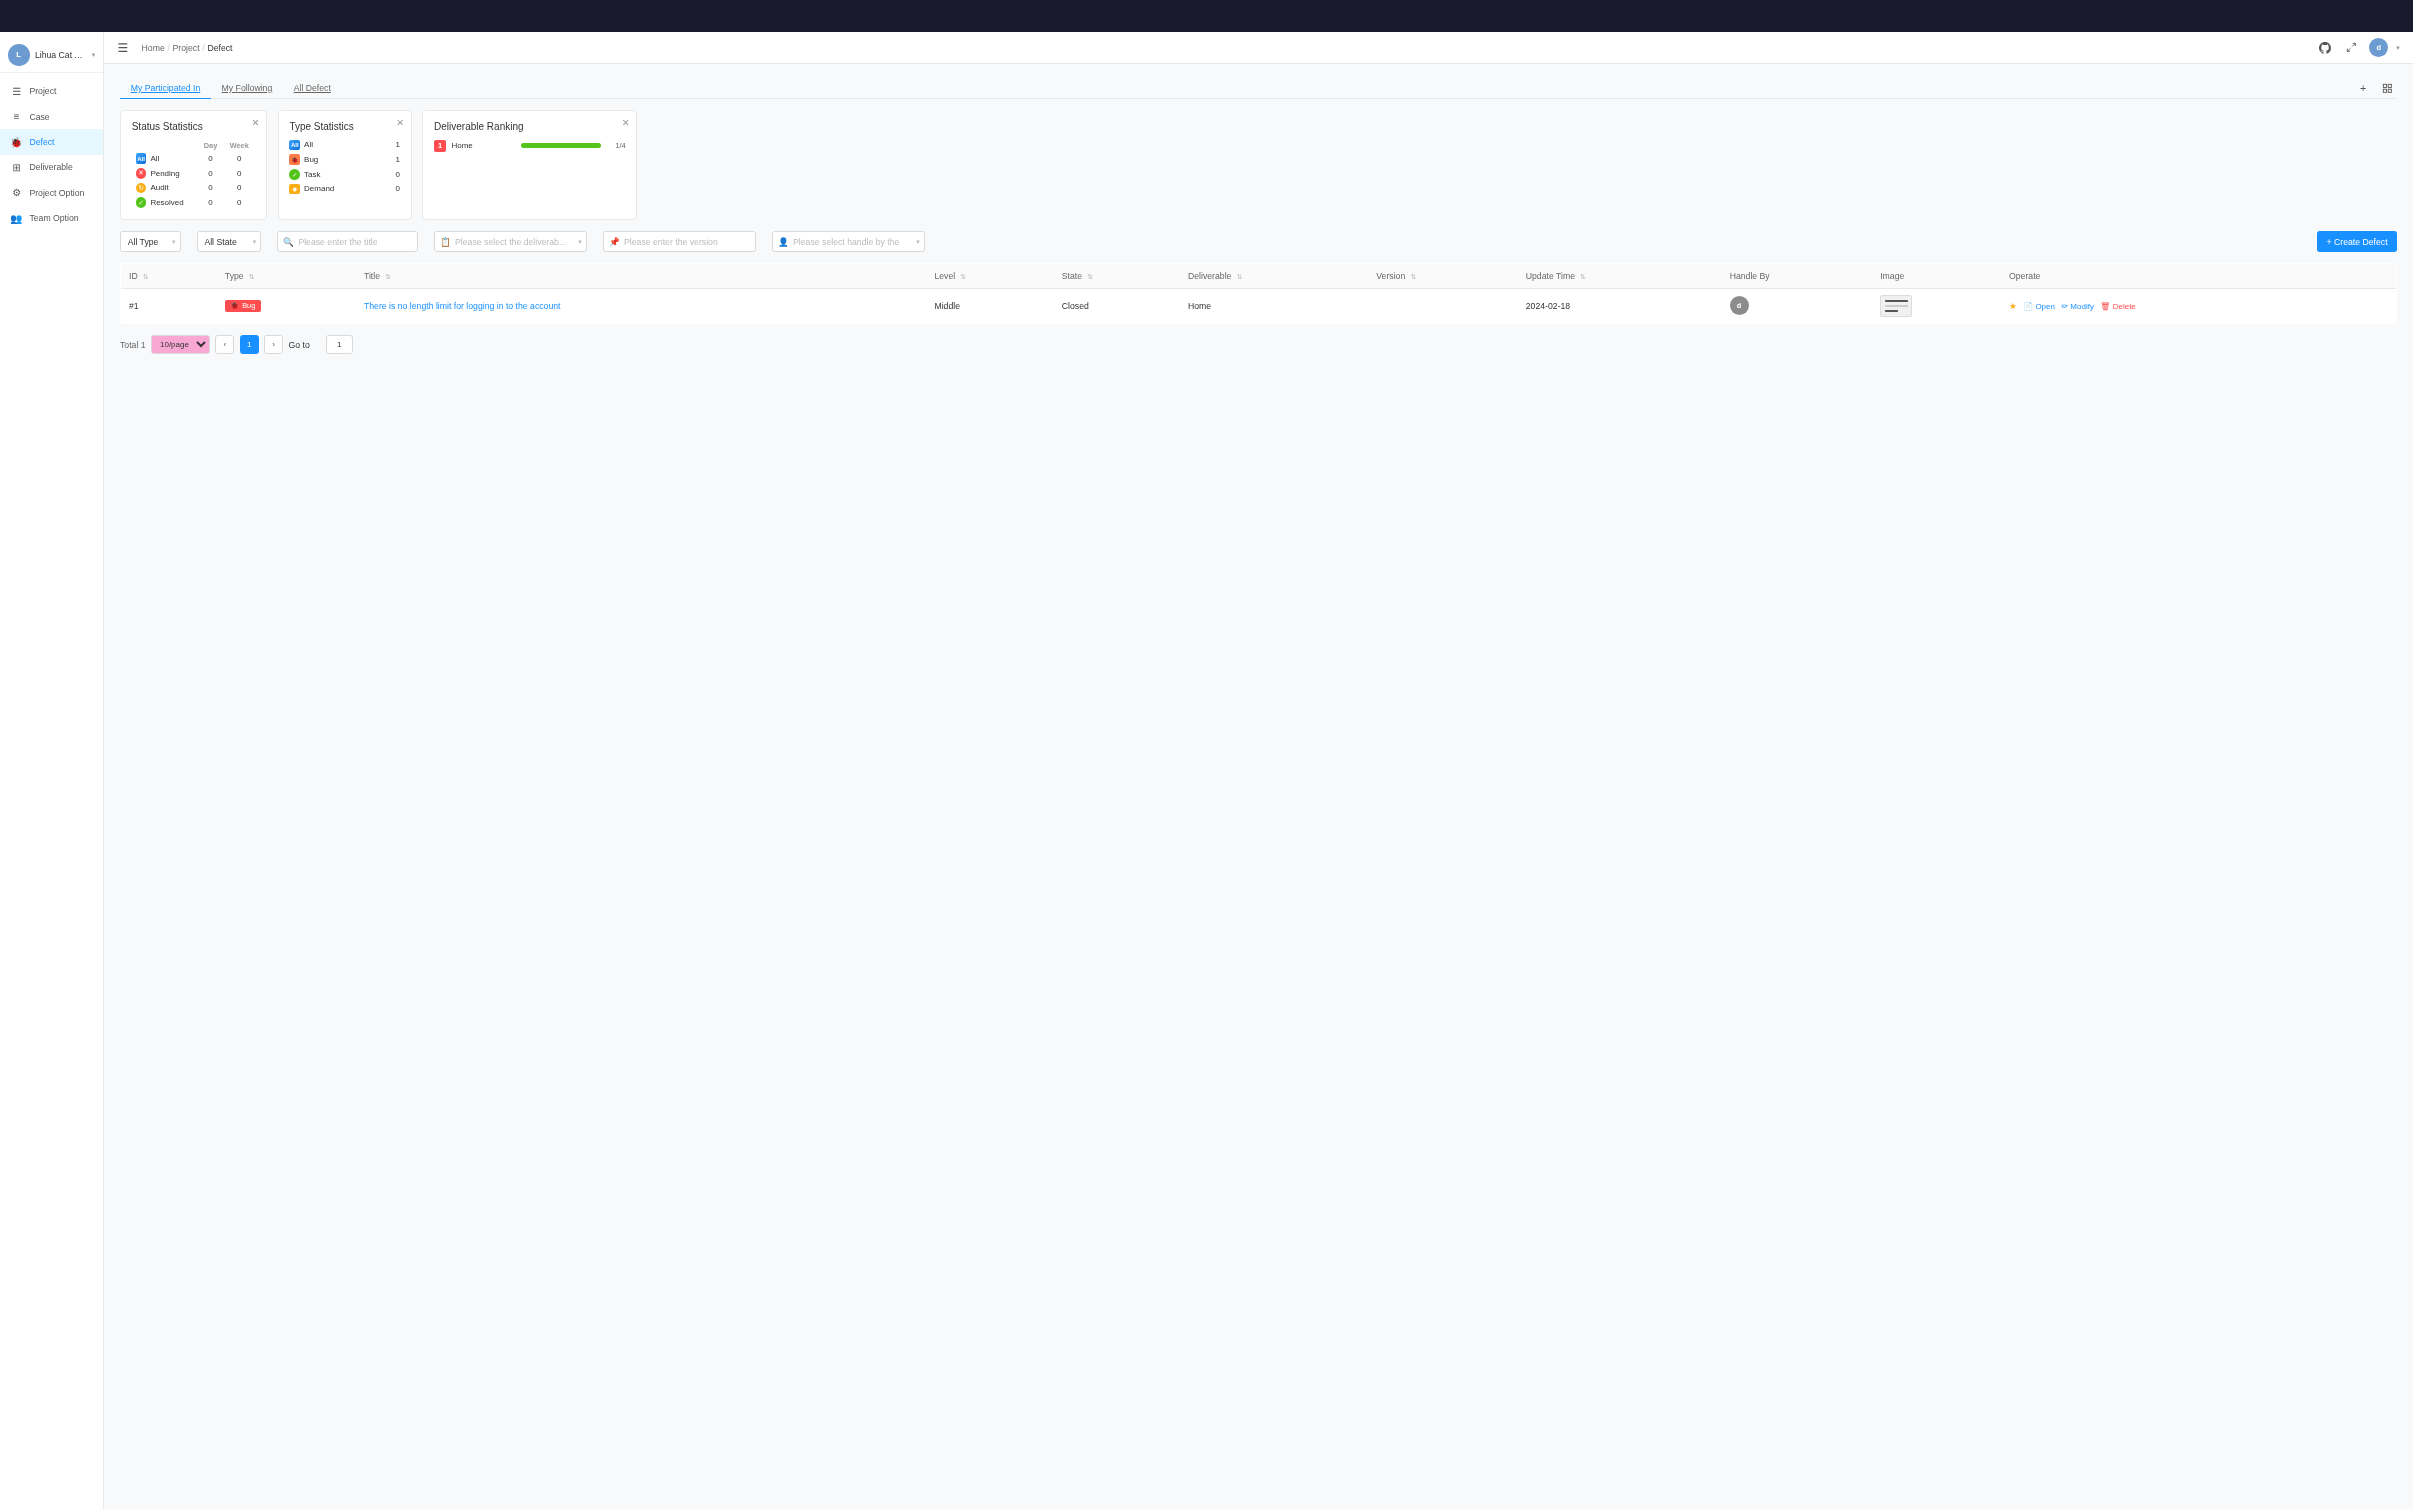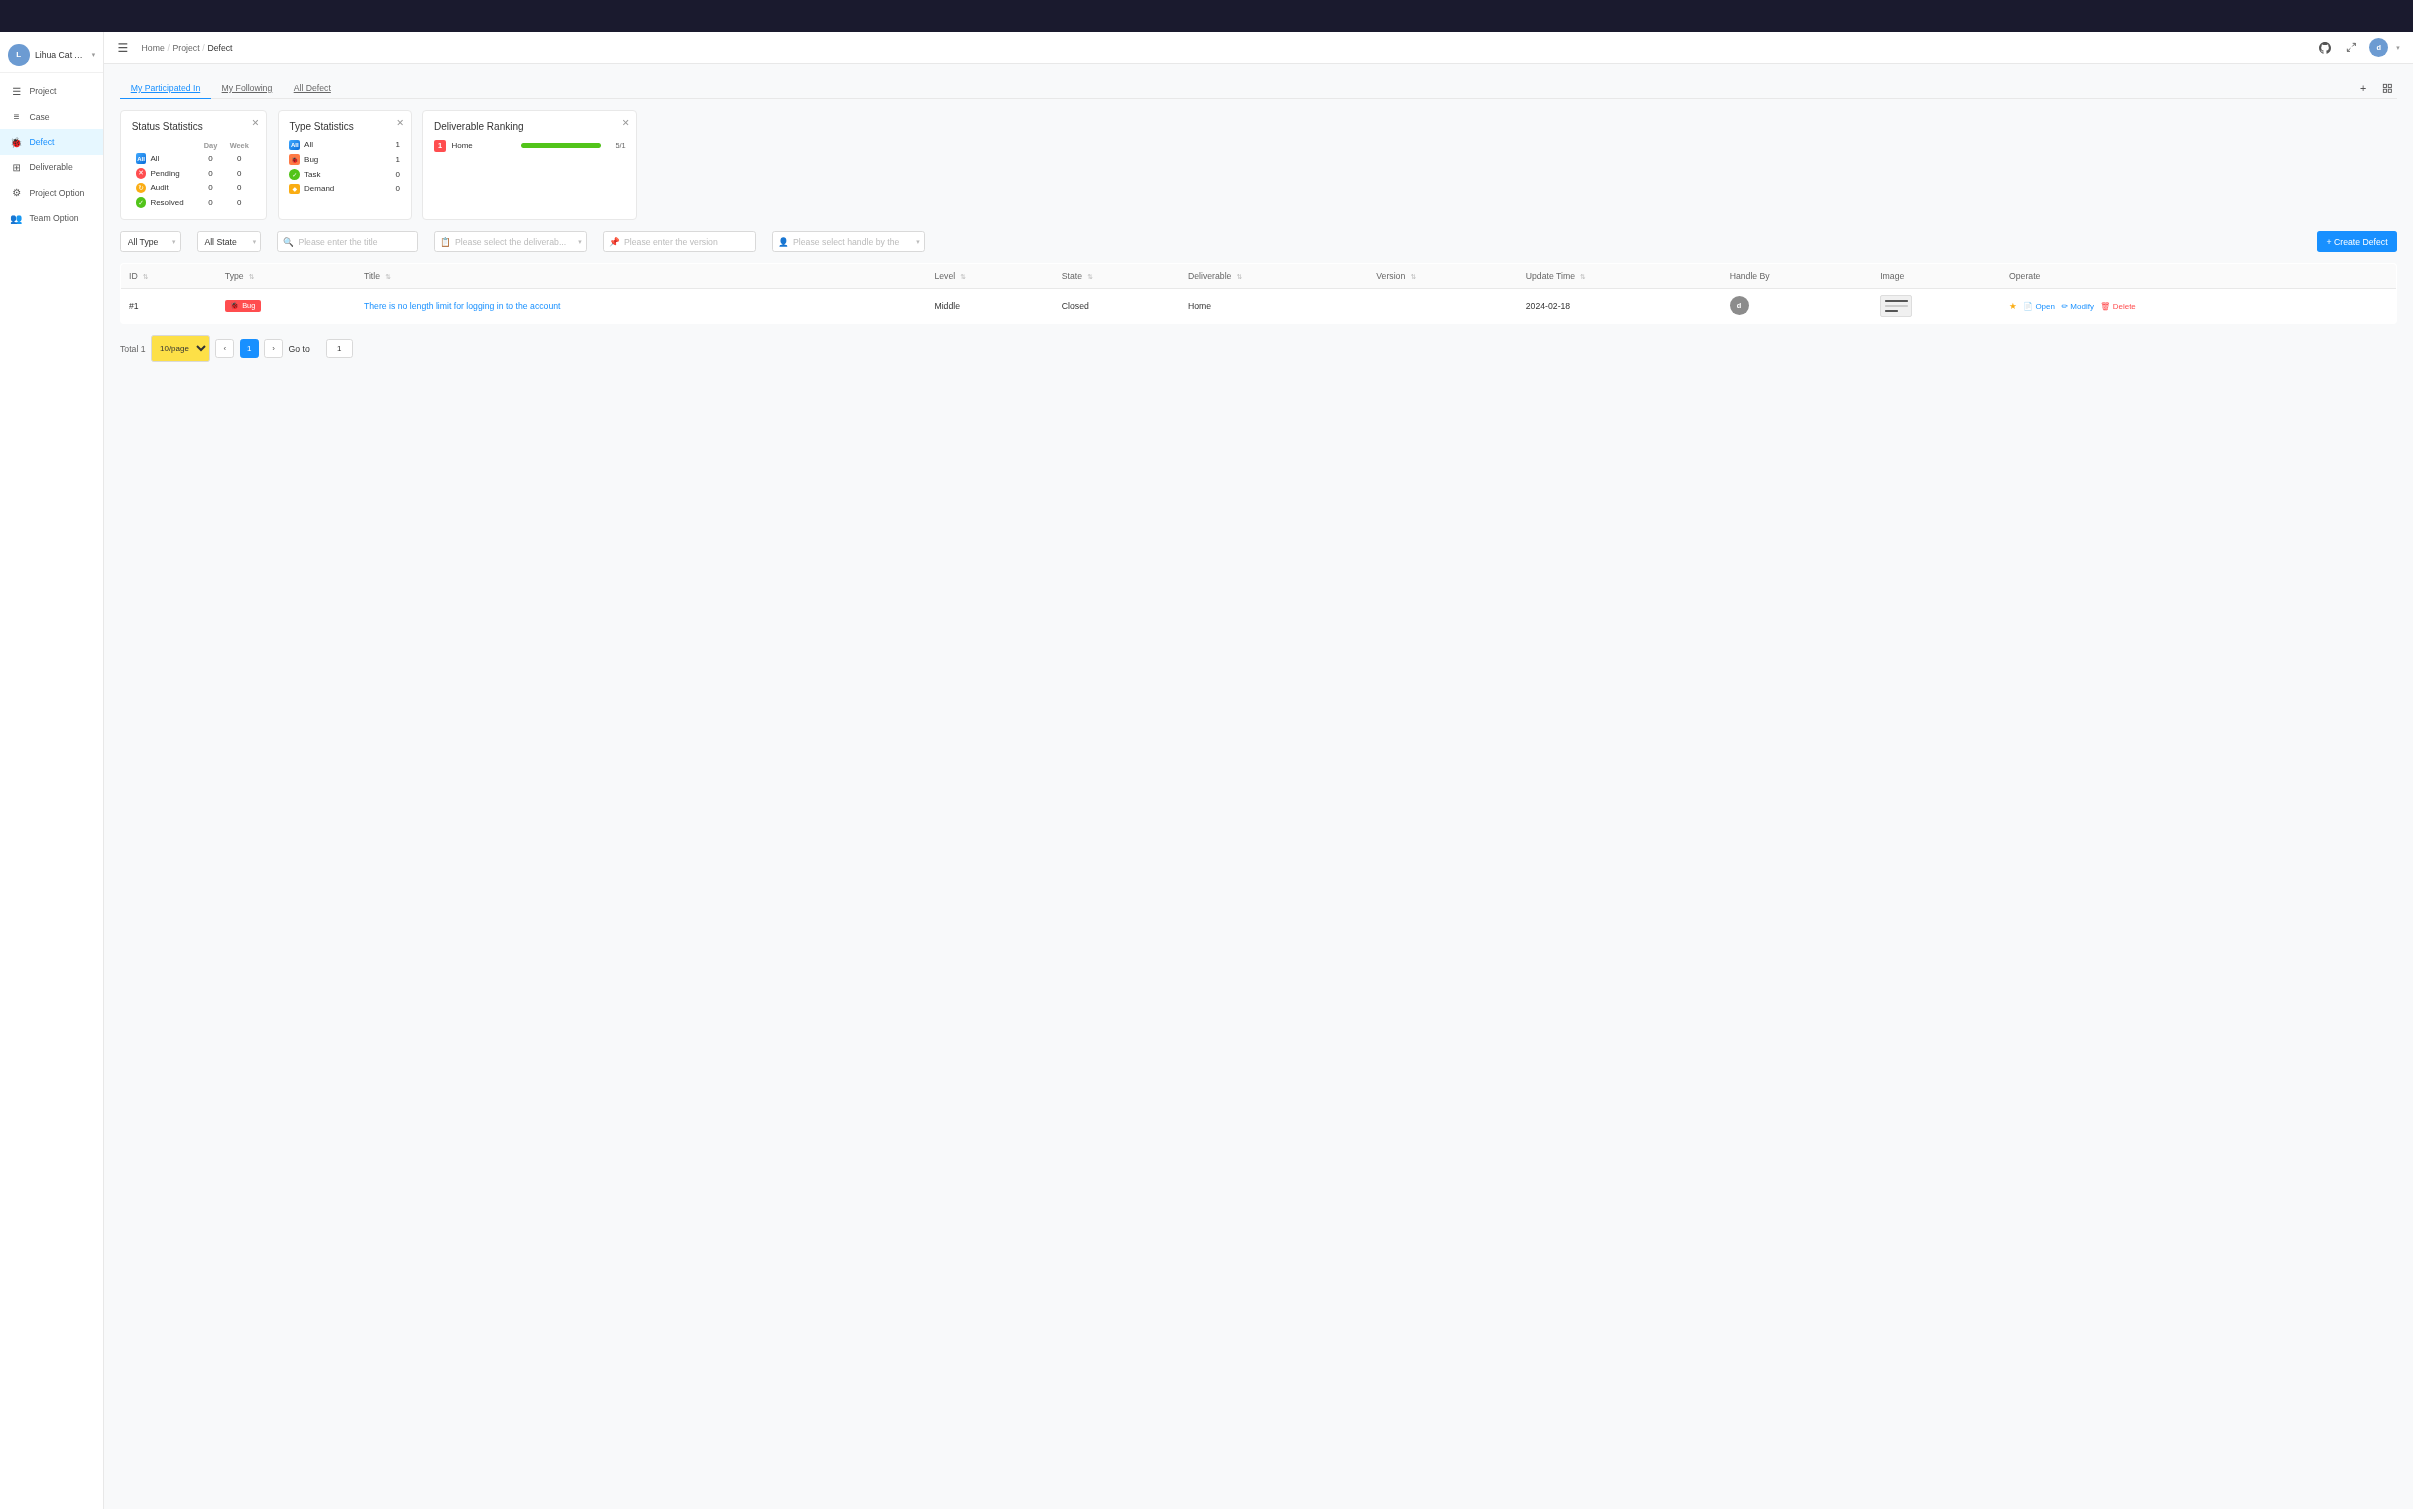--- a/index.html
+++ b/index.html
@@ -312,7 +312,7 @@
             <div class="rank-bar-wrap">
               <div class="rank-bar" style="width:100%;"></div>
             </div>
-            <span class="rank-count">5/1</span>
+            <span class="rank-count">1/4</span>
           </div>
         </div>
 

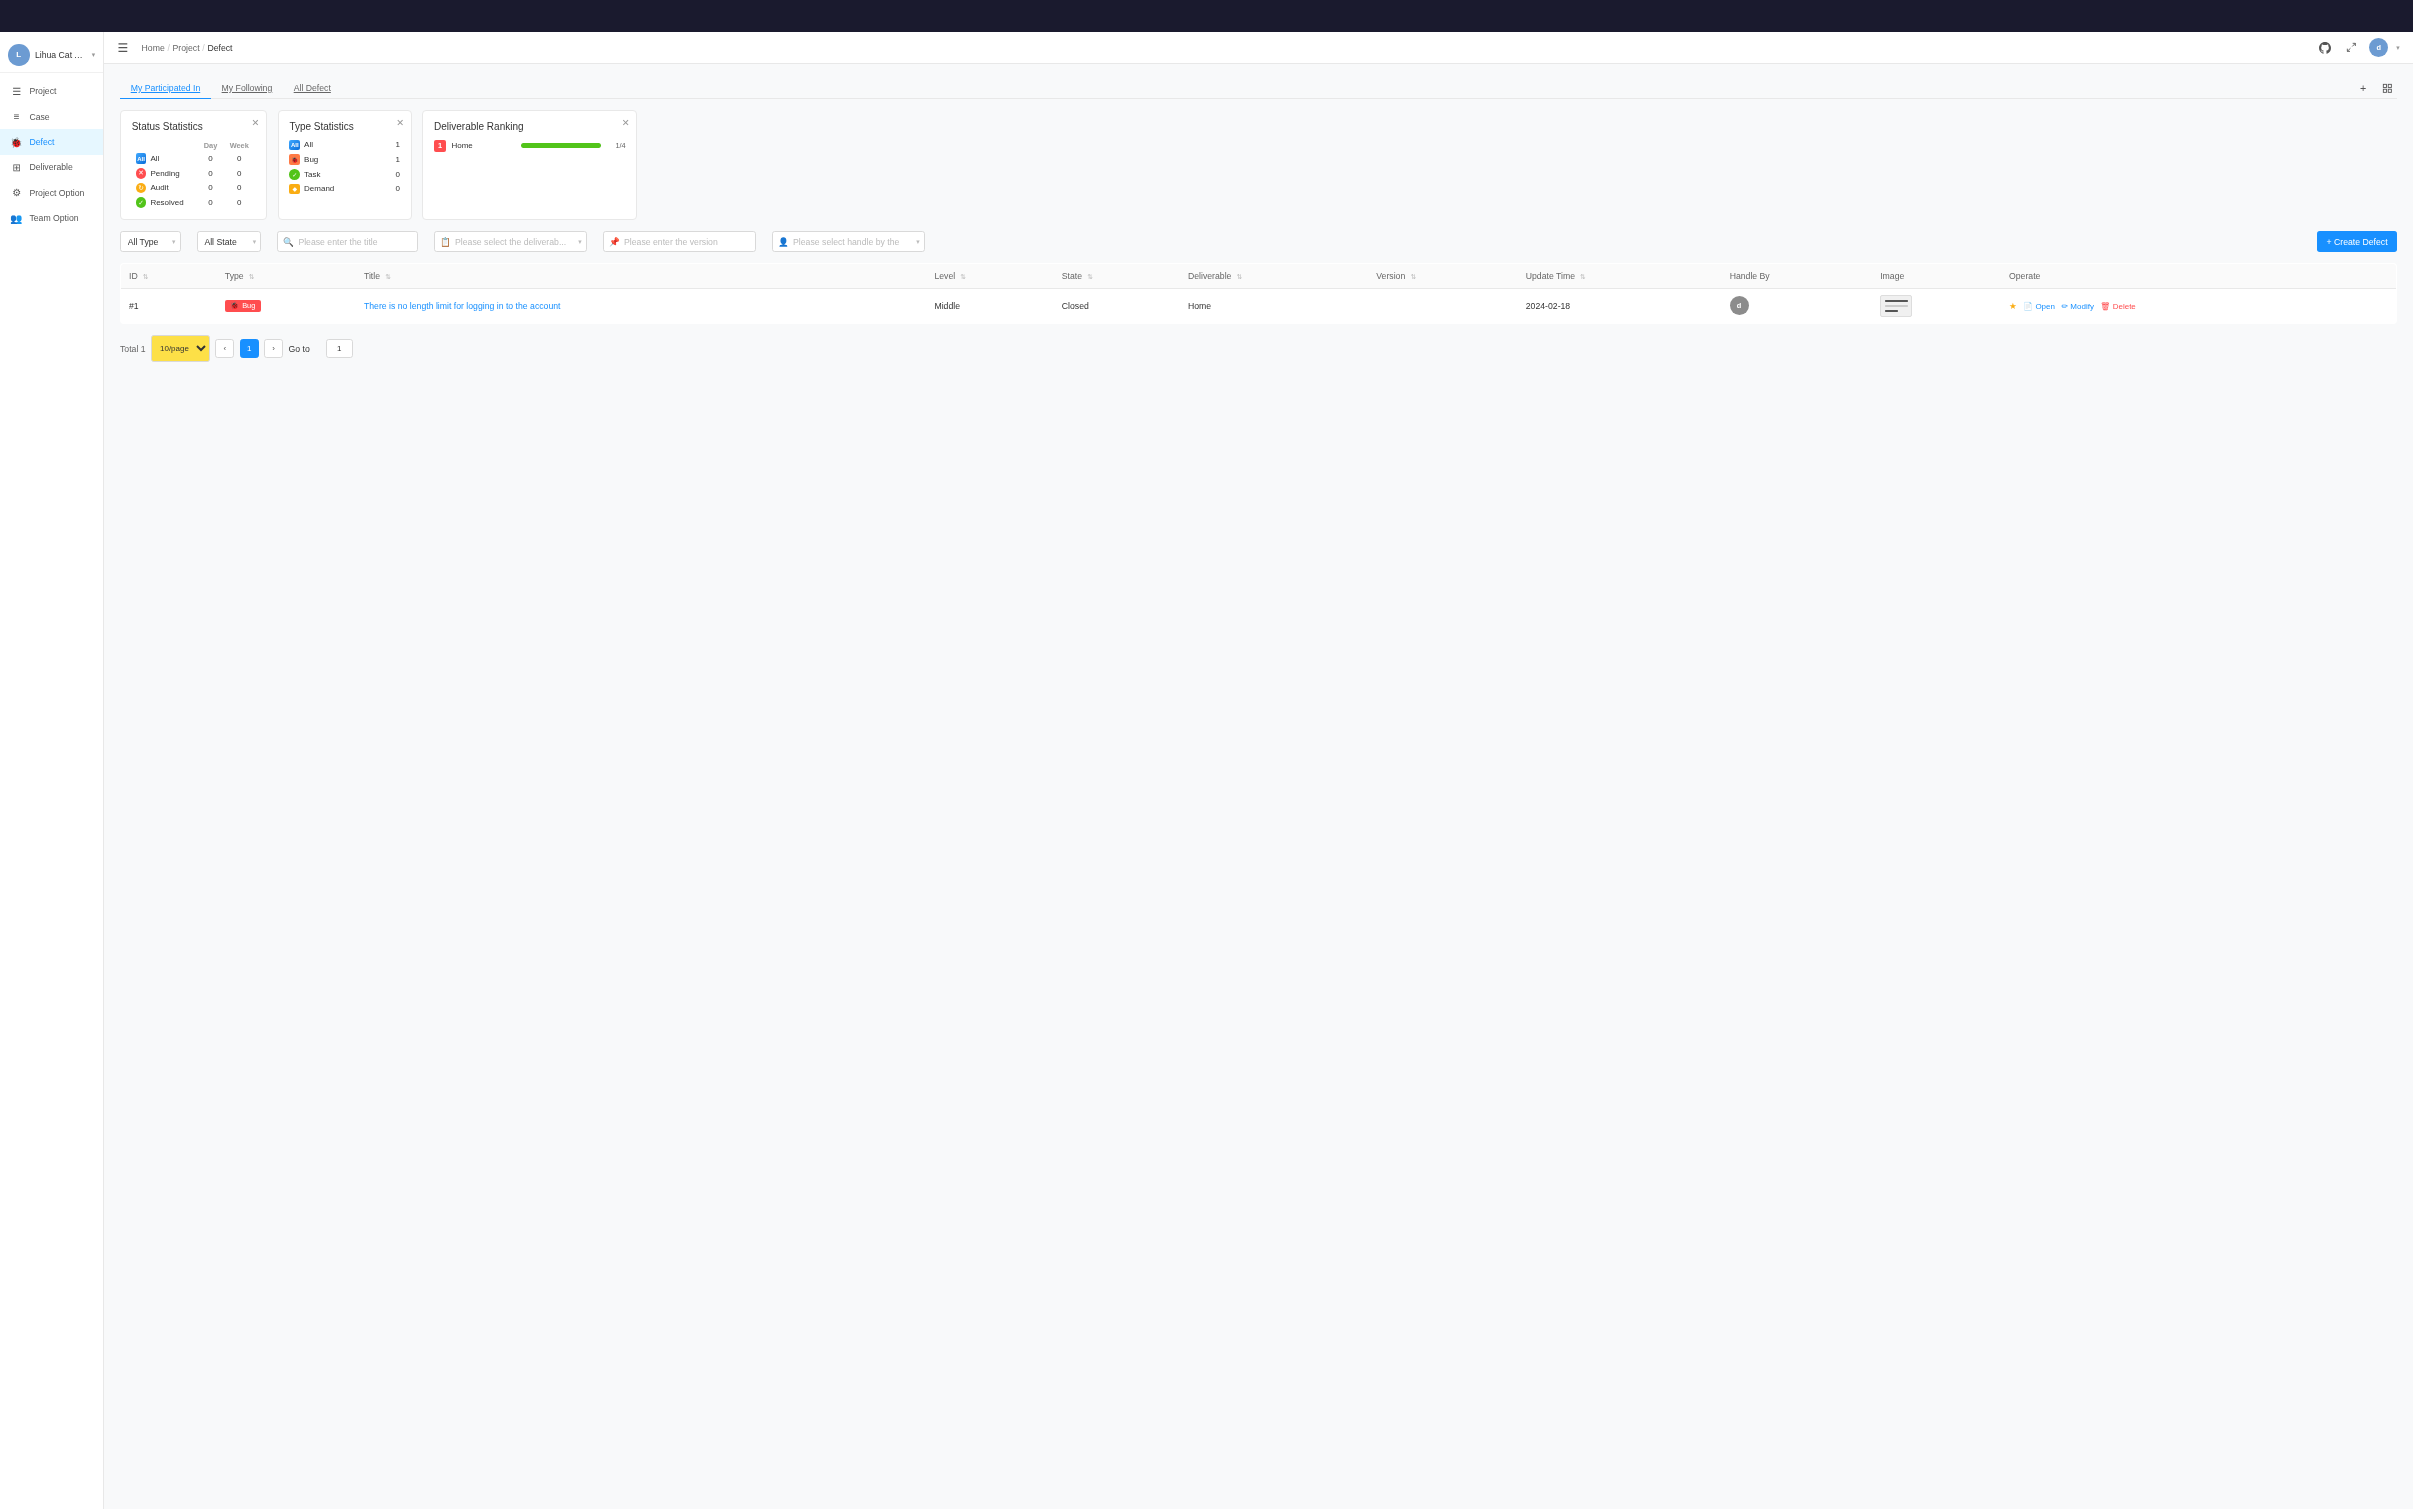--- a/index.html
+++ b/index.html
@@ -119,7 +119,7 @@
     
     .pagination { display: flex; align-items: center; justify-content: flex-start; gap: 5.4px; margin-top: 10.7px; font-size: 8.7px; color: #333; }
     .page-total { color: #666; }
-    .page-size-sel { height: 27px; border: 0.7px solid #d9d9d9; border-radius: 2.7px; padding: 0 4px; font-size: 8px; color: #333; background: #fde047; cursor: pointer; }
+    .page-size-sel { height: 19px; border: 0.7px solid #d9d9d9; border-radius: 2.7px; padding: 0 4px; font-size: 8px; color: #333; background: #f9a8d4; cursor: pointer; }
     .page-btn { width: 19px; height: 19px; border: 0.7px solid #d9d9d9; border-radius: 2.7px; display: flex; align-items: center; justify-content: center; cursor: pointer; background: #fff; color: #555; font-size: 8px; }
     .page-btn.active { background: #1890ff; border-color: #1890ff; color: #fff; }
     .page-goto { display: flex; align-items: center; gap: 16px; }

